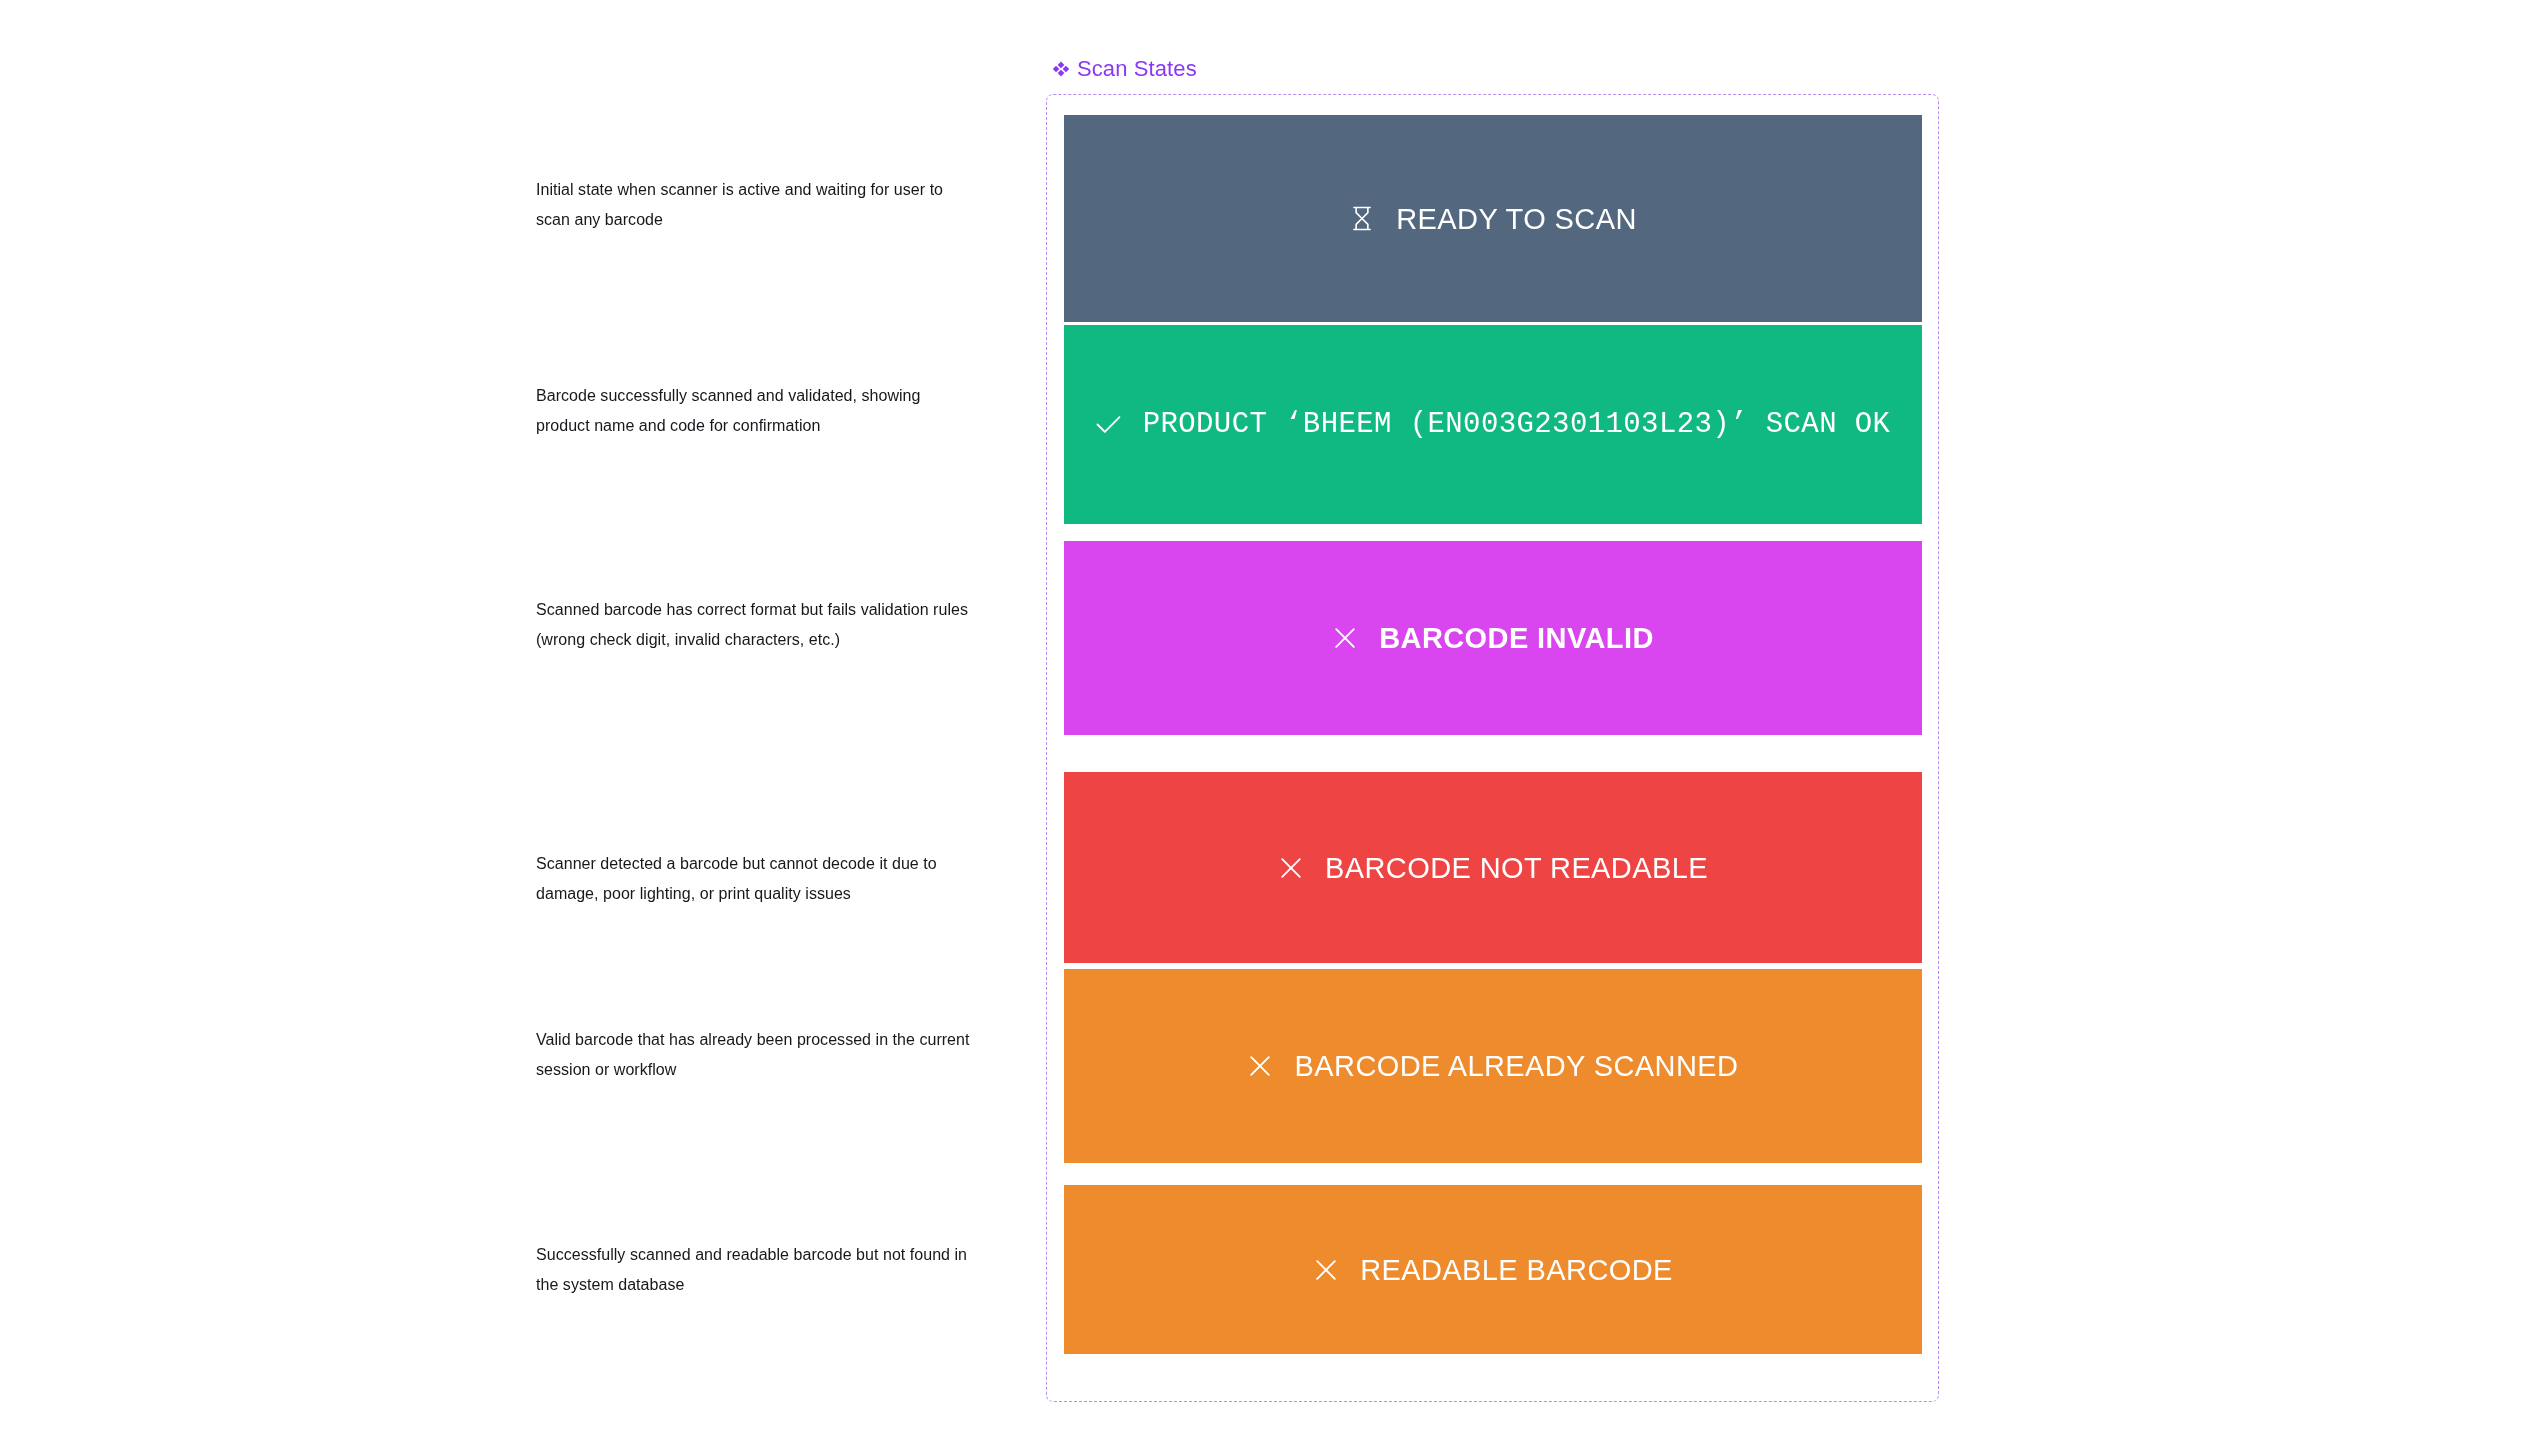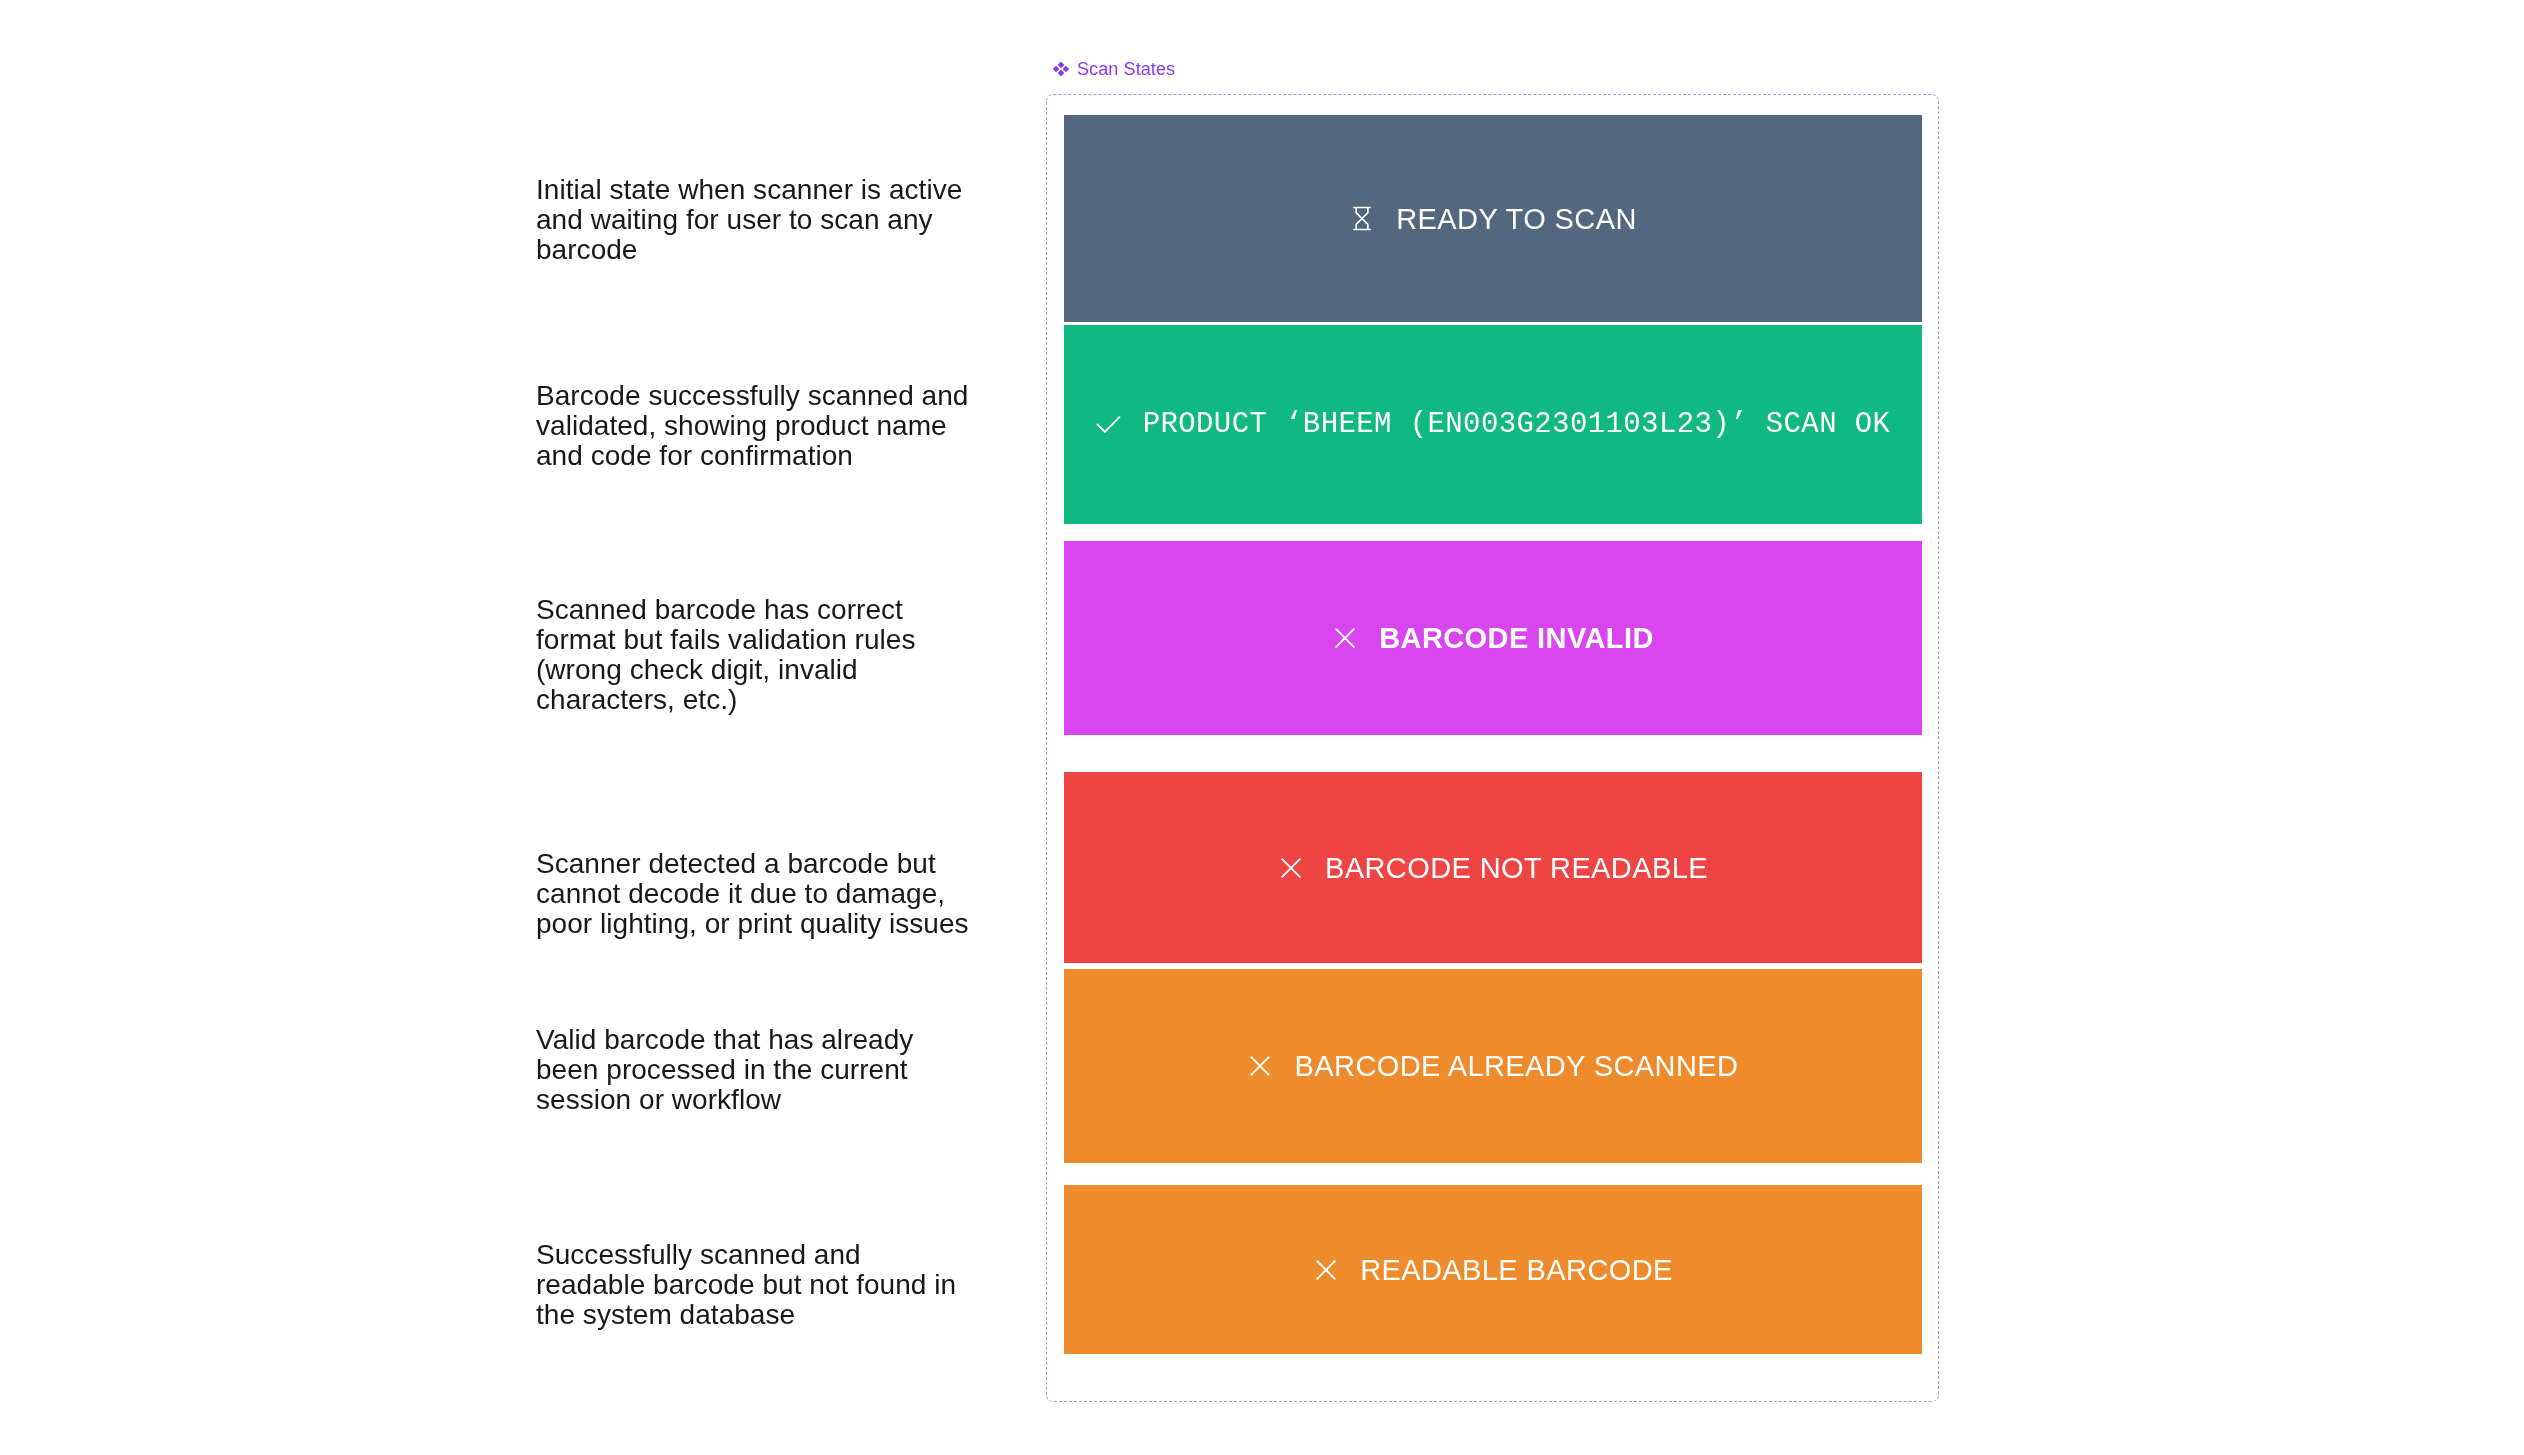--- a/index.html
+++ b/index.html
@@ -35,7 +35,7 @@
     display: block;
   }
   .frame-label .label-text {
-    font-size: 18px;
+    font-size: 22px;
     line-height: 22px;
     color: #8A38F5;
     letter-spacing: 0.1px;

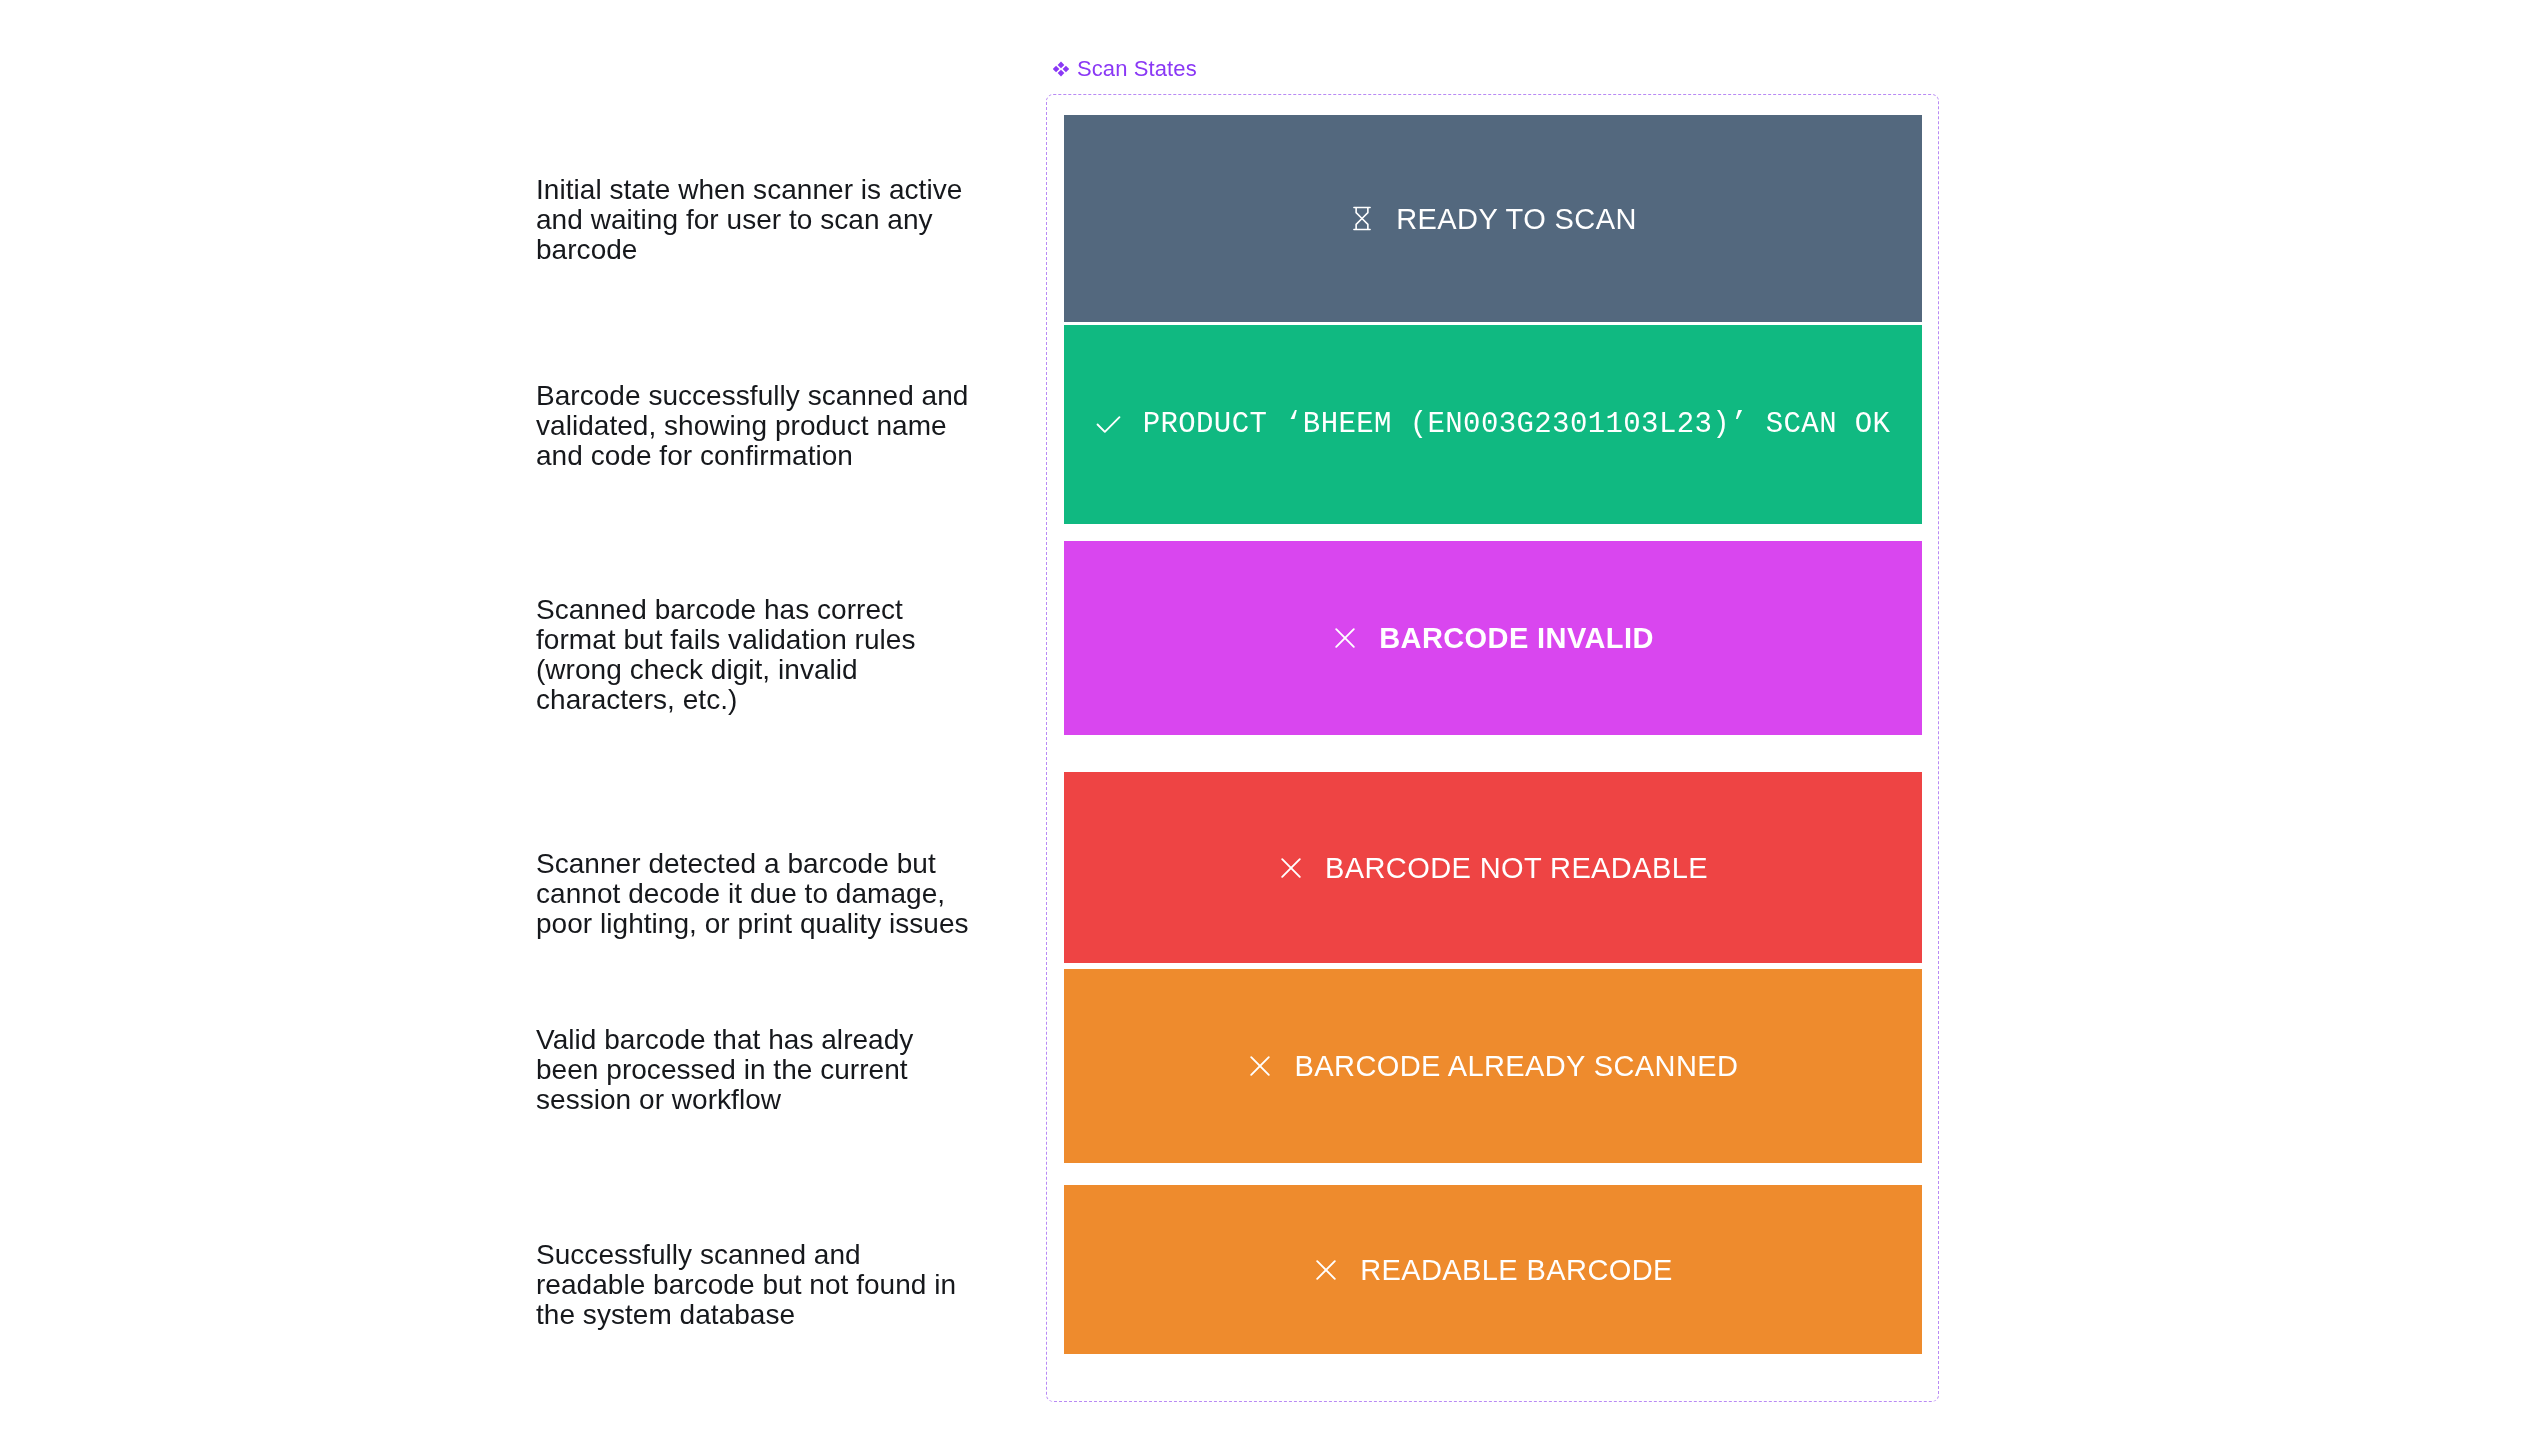--- a/index.html
+++ b/index.html
@@ -72,7 +72,7 @@
     position: absolute;
     left: 536px;
     width: 438px;
-    font-size: 28px;
+    font-size: 16px;
     line-height: 30px;
     color: #16181C;
     letter-spacing: 0.04px;

